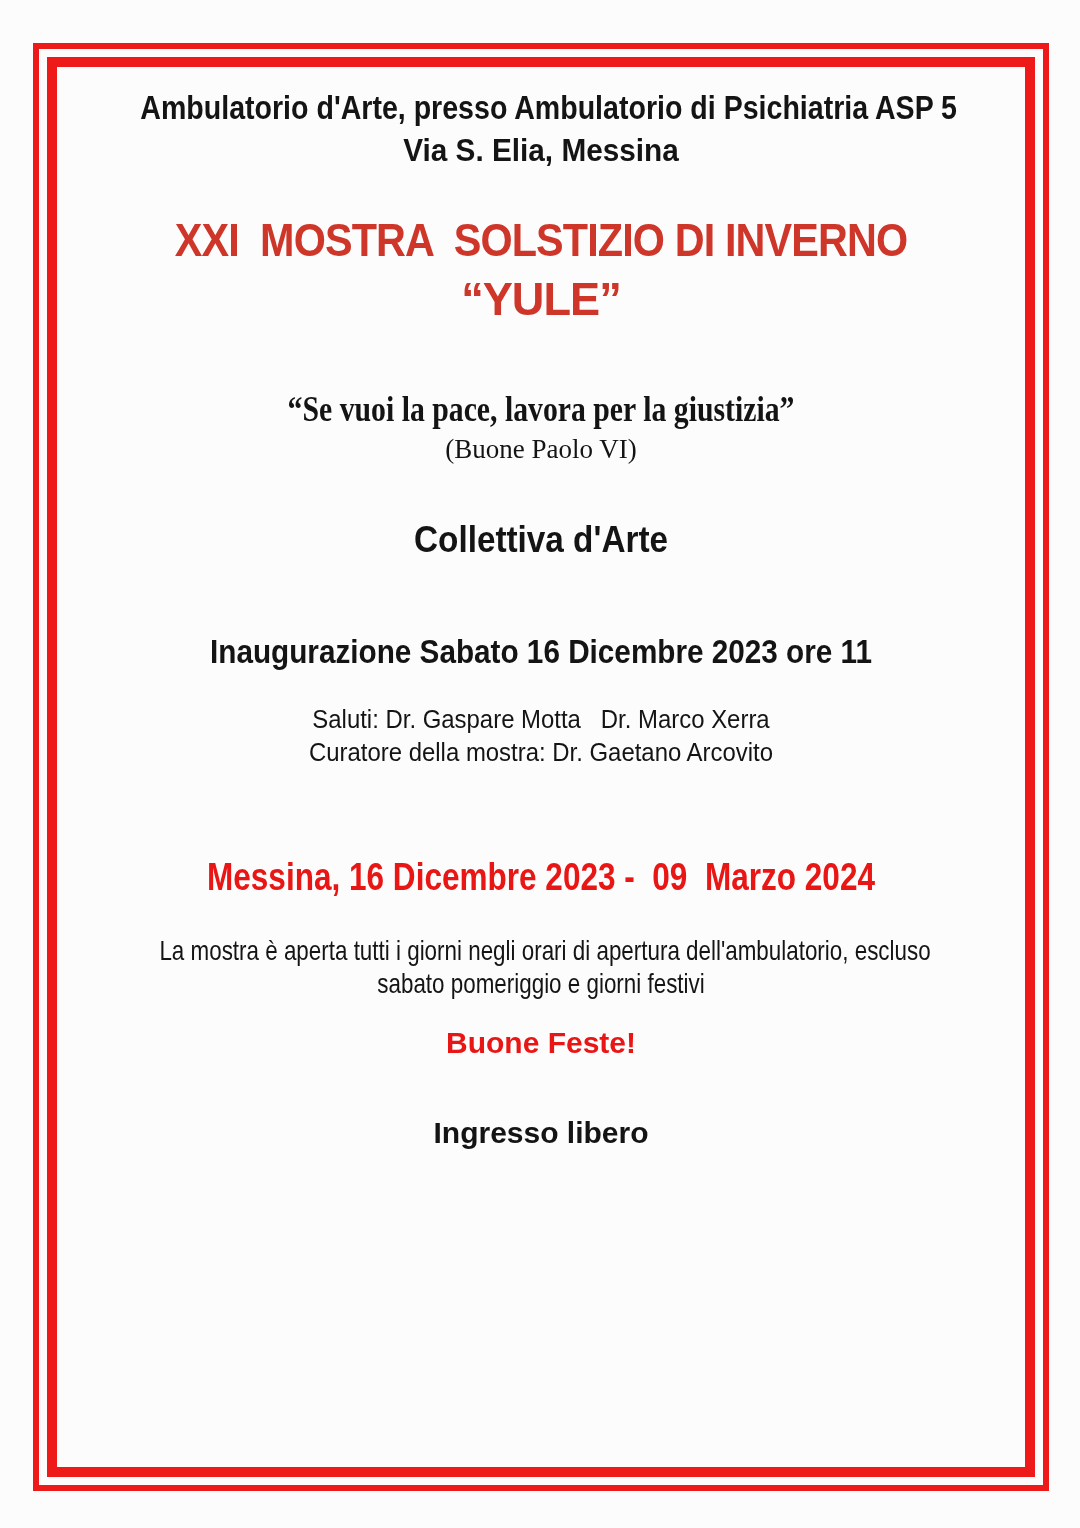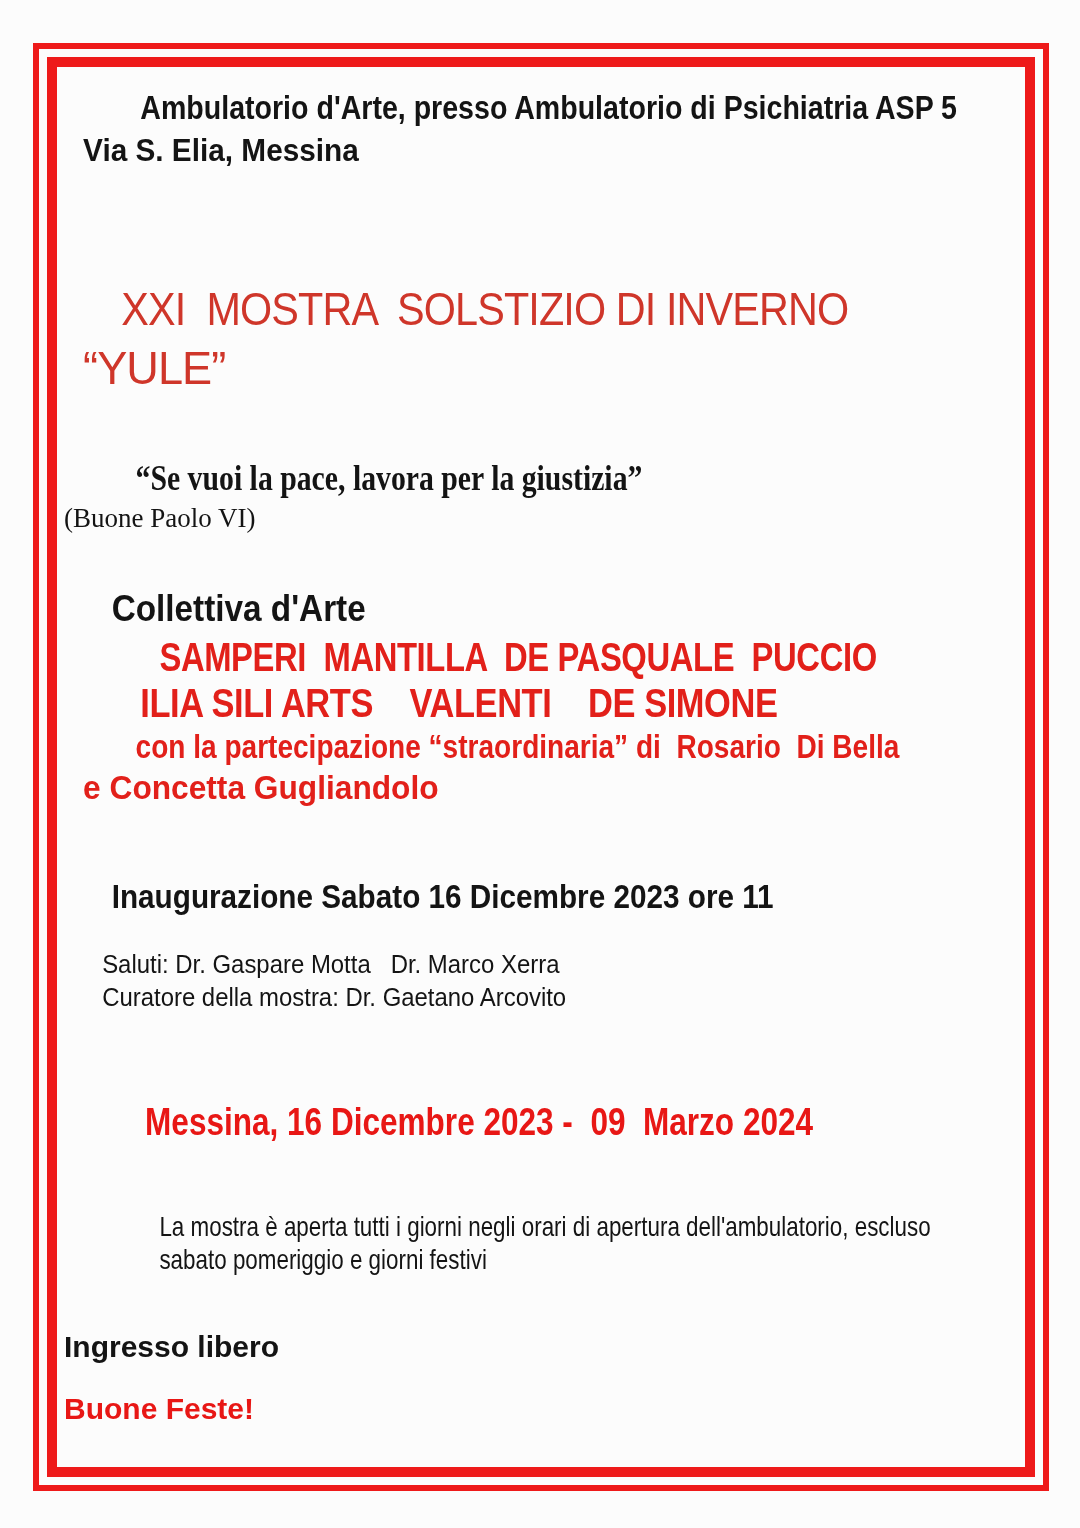--- a/index.html
+++ b/index.html
@@ -32,7 +32,7 @@
   .content {
     position: absolute;
     left: 64px; top: 67px; right: 62px; bottom: 61px;
-    text-align: left;
+    text-align: center;
     overflow: hidden;
   }
   .line { white-space: pre; display: block; }

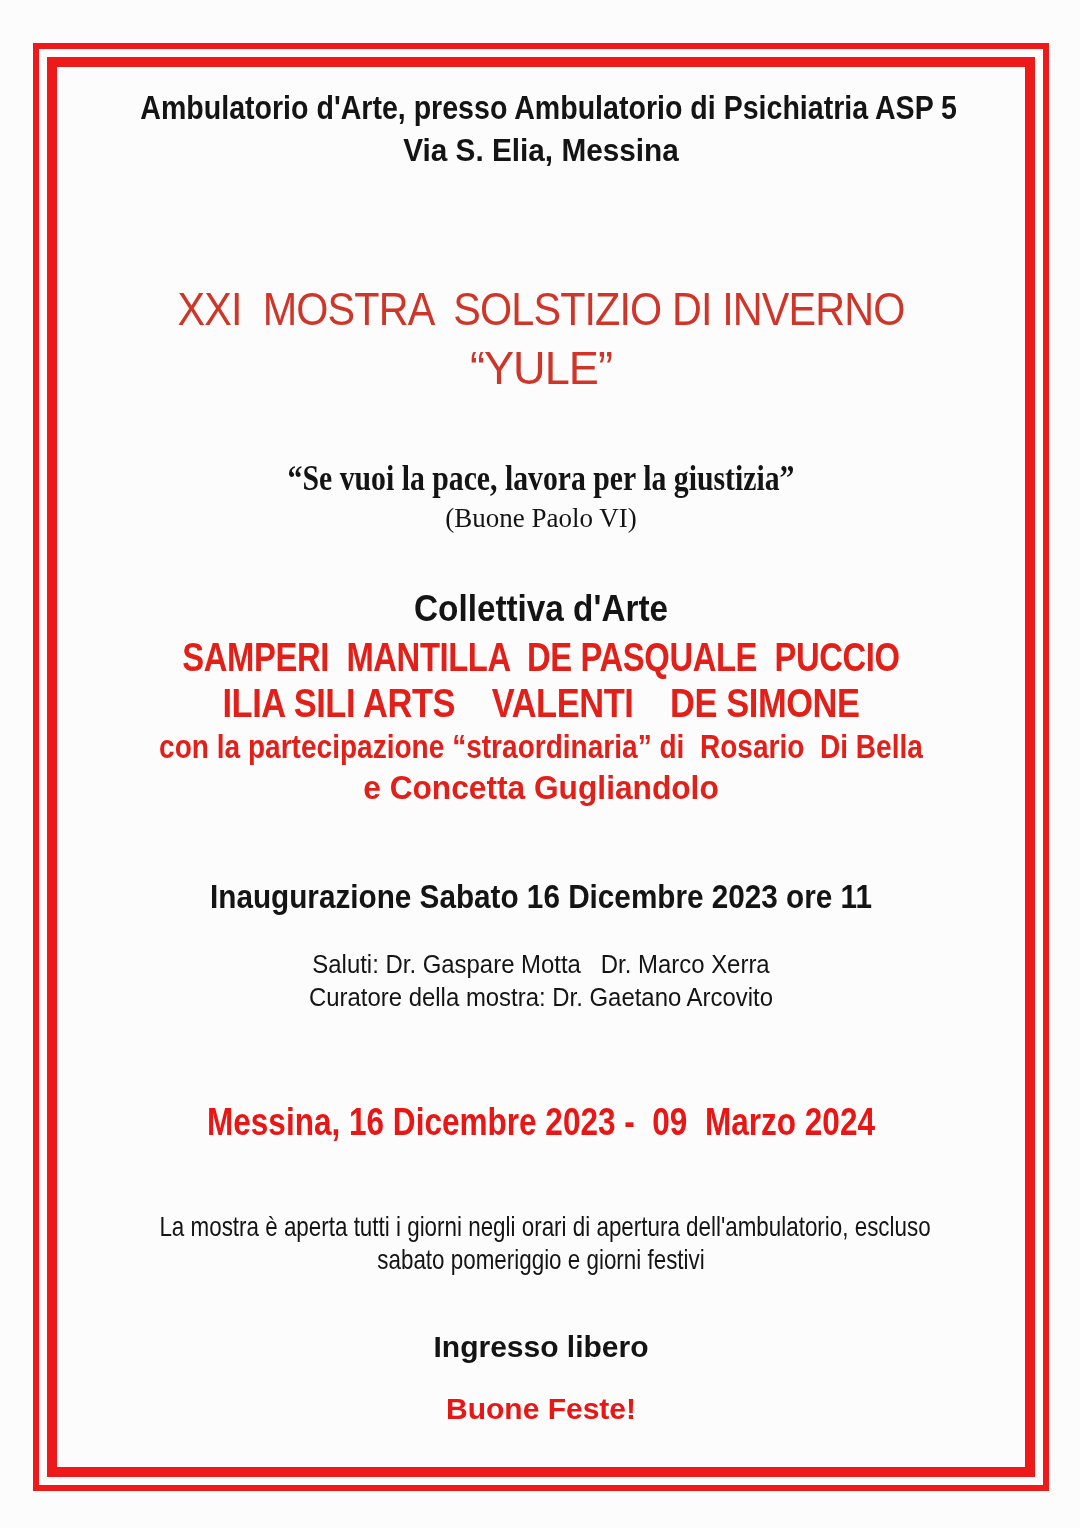--- a/index.html
+++ b/index.html
@@ -51,7 +51,7 @@
   .header-line1 { font-size: 34px; font-weight: bold; line-height: 47px; }
   .header-line2 { font-size: 31px; font-weight: bold; line-height: 40px; }
 
-  .title-block { margin-top: 108px; color: var(--title-red); font-weight: normal; }
+  .title-block { margin-top: 39px; color: var(--title-red); font-weight: bold; }
   .title-line { font-size: 47px; line-height: 59px; letter-spacing: -1px; }
 
   .quote-block { margin-top: 60px; font-family: "Liberation Serif", serif; }

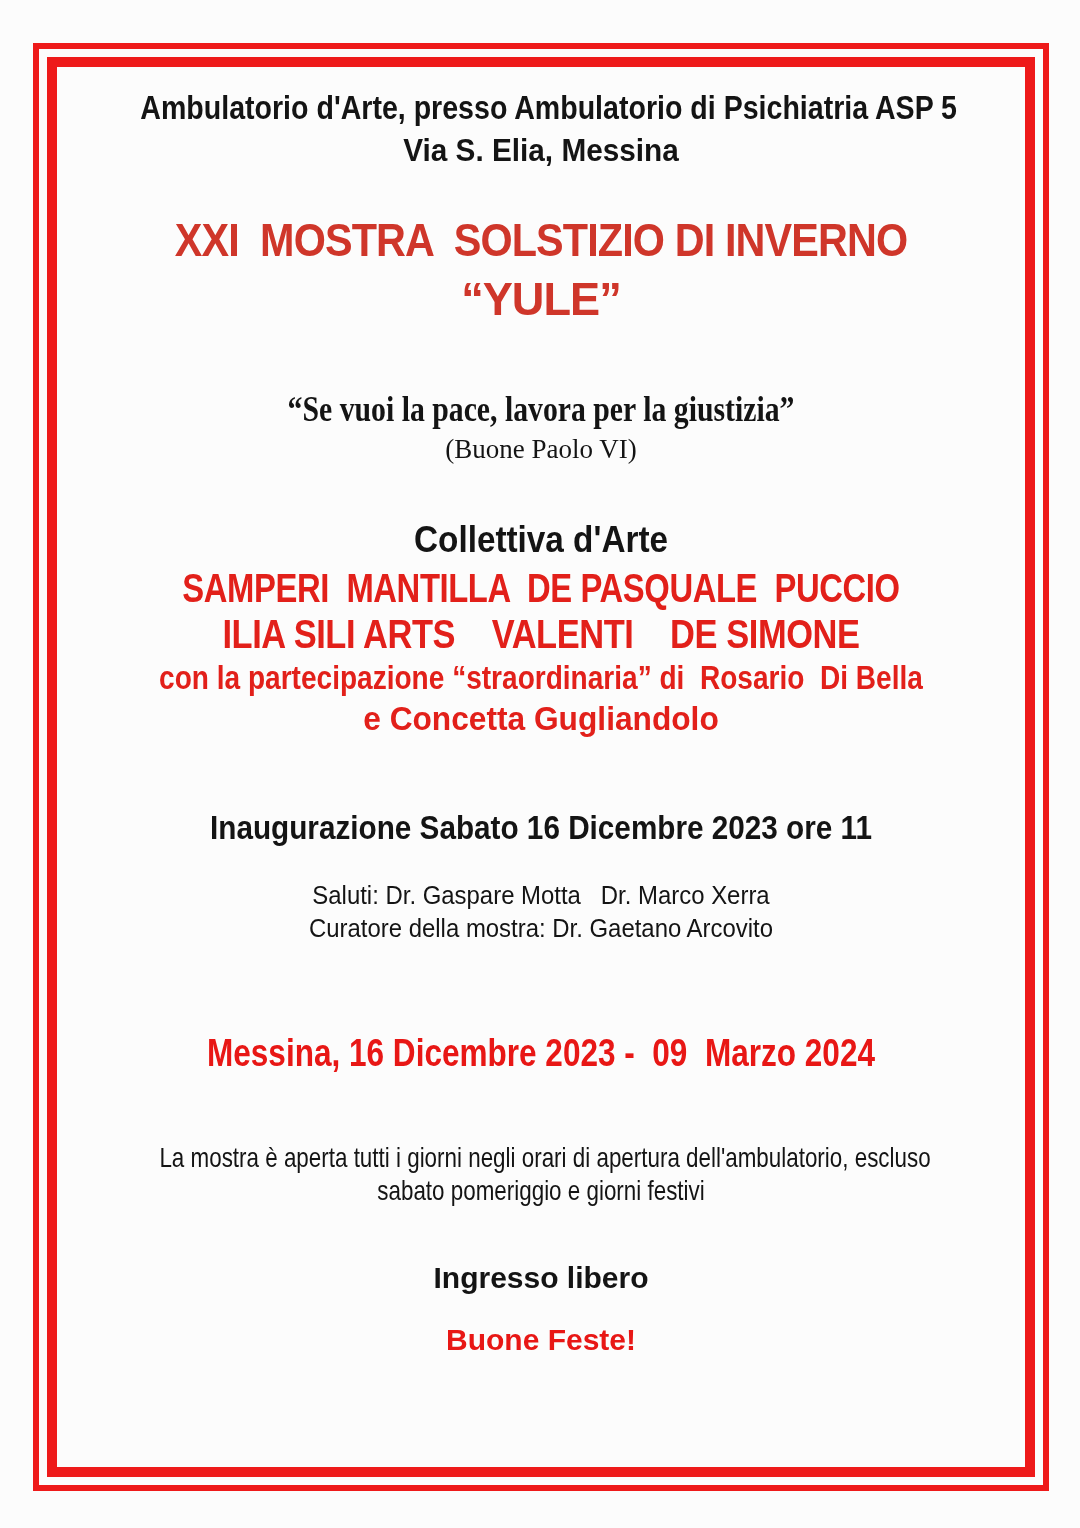--- a/index.html
+++ b/index.html
@@ -104,12 +104,6 @@
 
   <span class="line collettiva-heading sx90">Collettiva d'Arte</span>
 
-  <div class="names-block">
-    <span class="line artists-line sx80">SAMPERI  MANTILLA  DE PASQUALE  PUCCIO</span>
-    <span class="line artists-line sx84">ILIA SILI ARTS    VALENTI    DE SIMONE</span>
-    <span class="line guests-line sx85">con la partecipazione “straordinaria” di  Rosario  Di Bella</span>
-    <span class="line guests-line sx96">e Concetta Gugliandolo</span>
-  </div>
 
   <span class="line inauguration-line sx90">Inaugurazione Sabato 16 Dicembre 2023 ore 11</span>
 

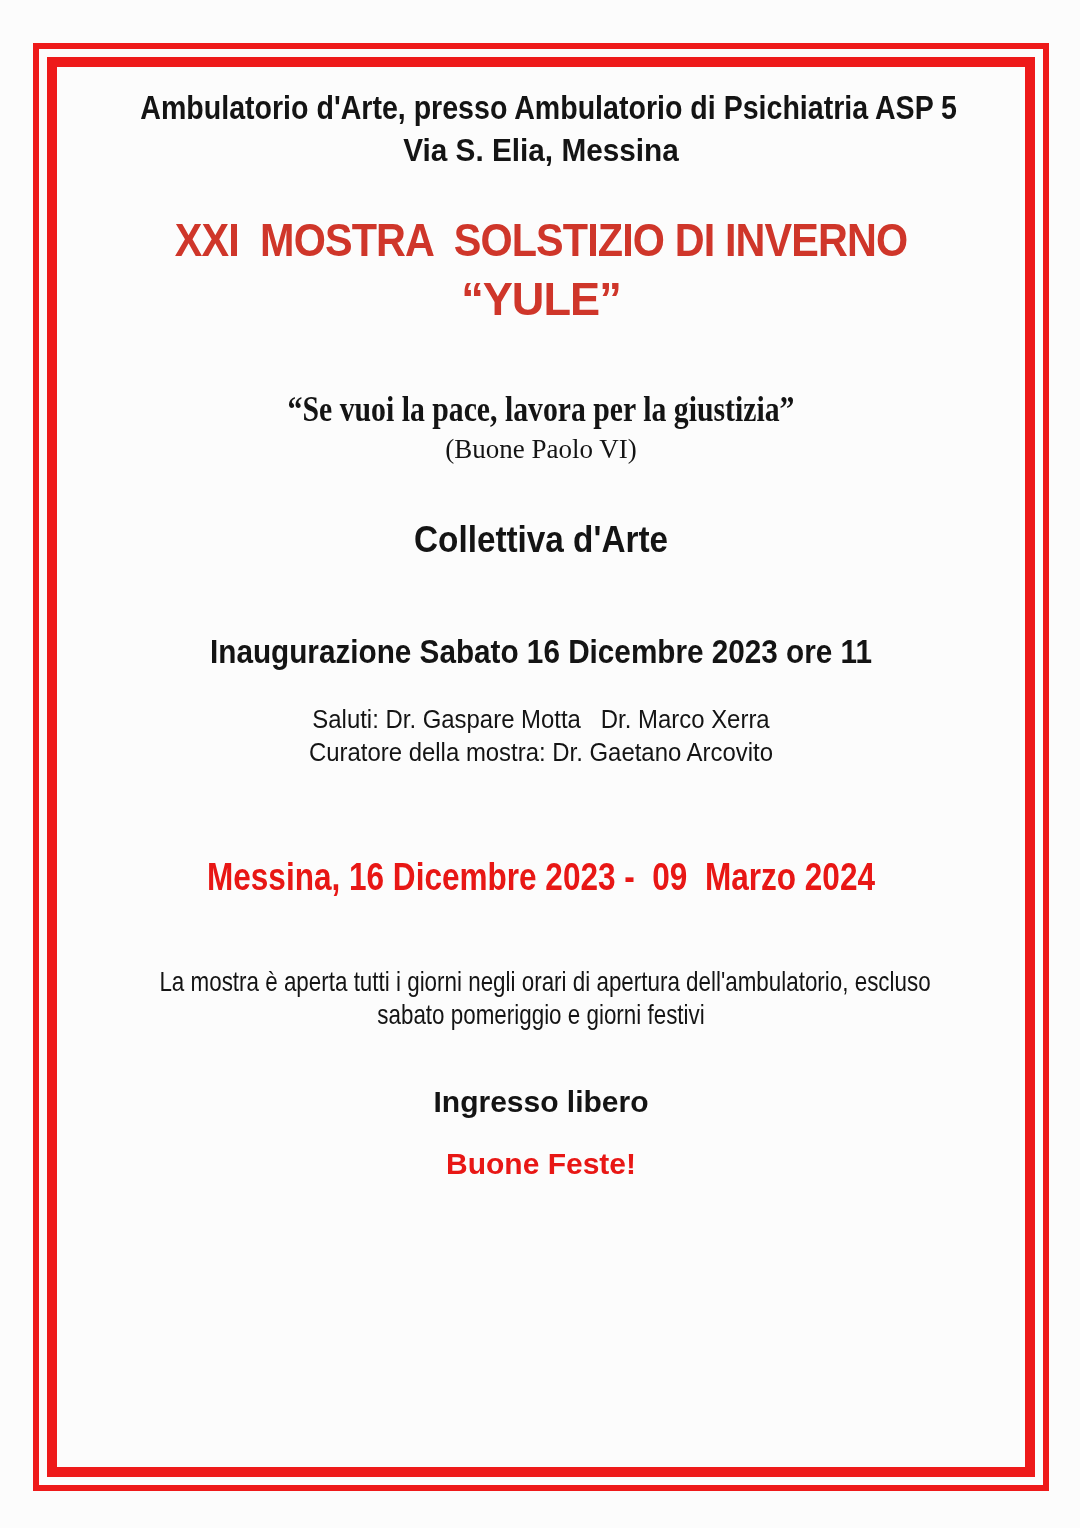--- a/index.html
+++ b/index.html
@@ -71,7 +71,7 @@
 
   .dates-line { margin-top: 84px; font-size: 38px; font-weight: bold; line-height: 48px; color: var(--bright-red); }
 
-  .opening-block { margin-top: 64px; }
+  .opening-block { margin-top: 33px; }
   .opening-line { font-size: 28px; line-height: 33px; }
 
   .admission-line { margin-top: 52px; font-size: 30px; font-weight: bold; line-height: 38px; }

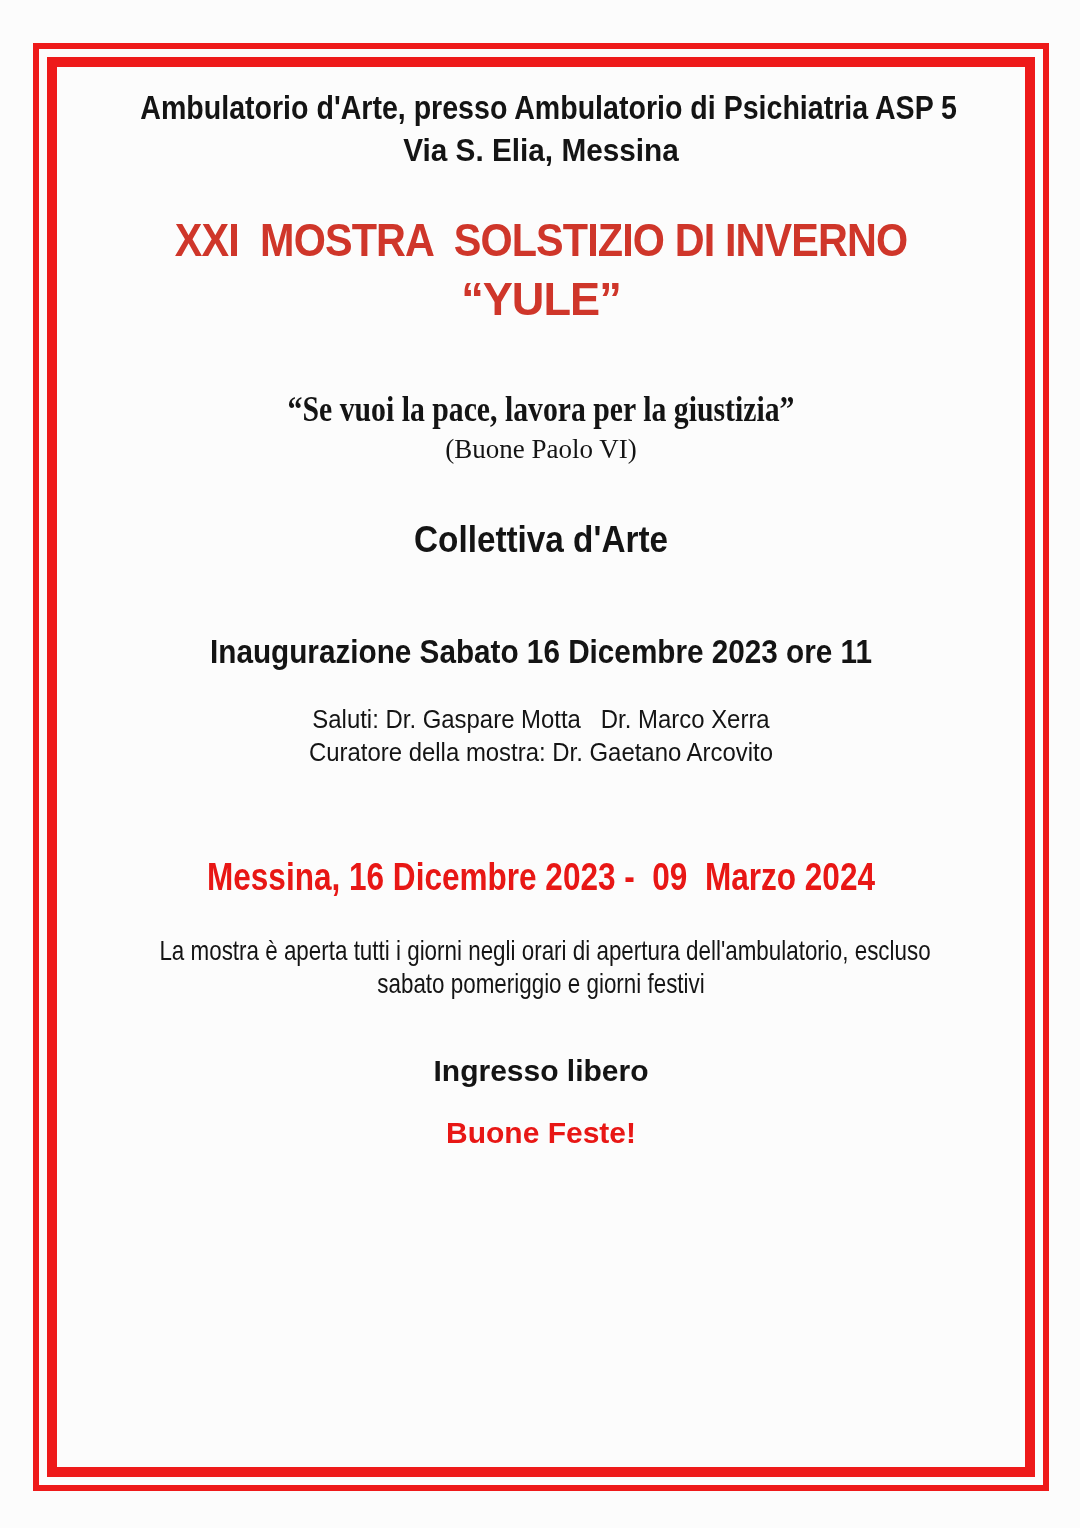--- a/index.html
+++ b/index.html
@@ -119,9 +119,9 @@
     <span class="line opening-line sx80">sabato pomeriggio e giorni festivi</span>
   </div>
 
+  <span class="line greeting-line">Buone Feste!</span>
+
   <span class="line admission-line">Ingresso libero</span>
-
-  <span class="line greeting-line">Buone Feste!</span>
 
 </div>
 

